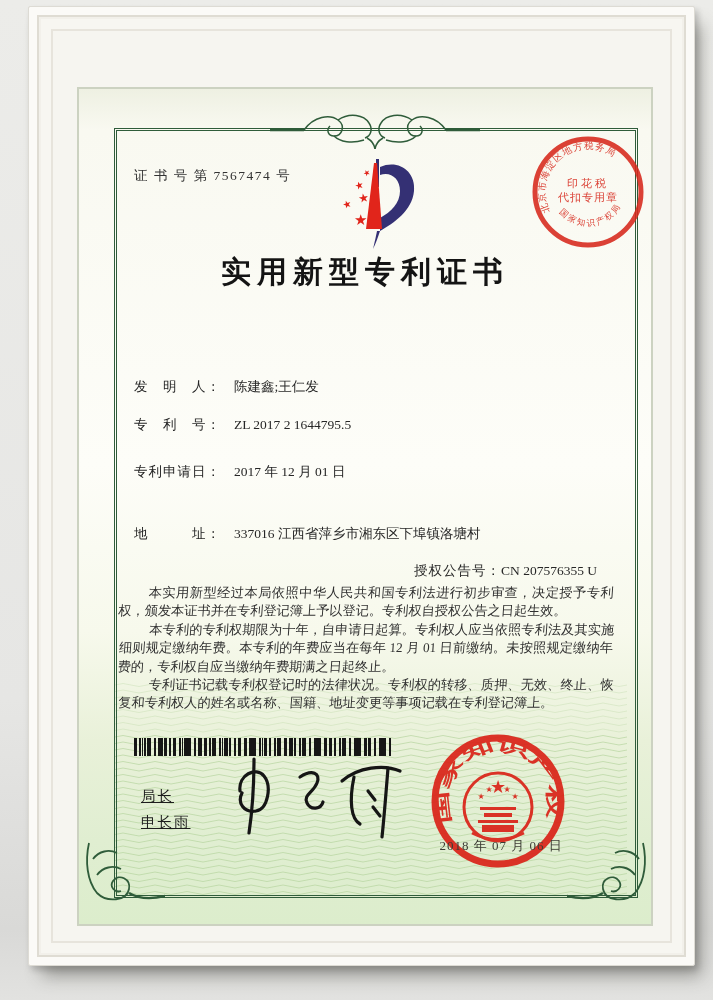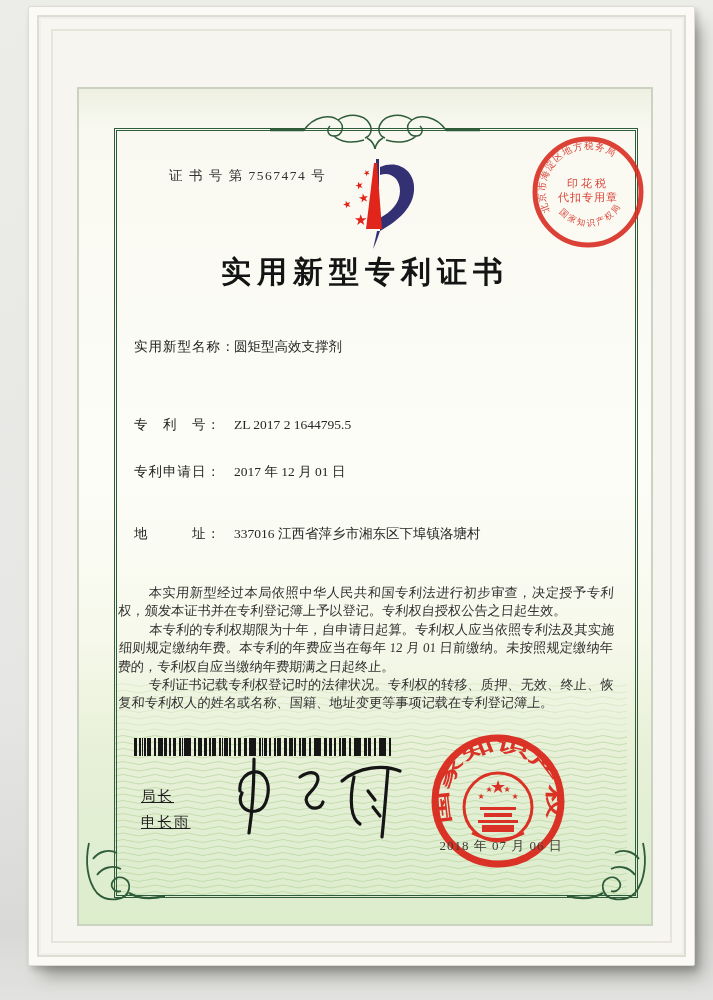--- a/index.html
+++ b/index.html
@@ -29,7 +29,7 @@
   .cf-bl{left:4px;top:752px;}
   .cf-br{left:488px;top:752px;transform:scaleX(-1);}
   
-  .cert-no{position:absolute;left:55px;top:78px;font-size:13.5px;letter-spacing:1.5px;color:#333;margin-left:35px;}
+  .cert-no{position:absolute;left:55px;top:78px;font-size:13.5px;letter-spacing:1.5px;color:#333;}
   .logo{position:absolute;left:249px;top:68px;}
   .doc-title{position:absolute;left:0;top:163px;width:572px;text-align:center;
              font-size:30px;font-weight:700;letter-spacing:6px;color:#141414;}

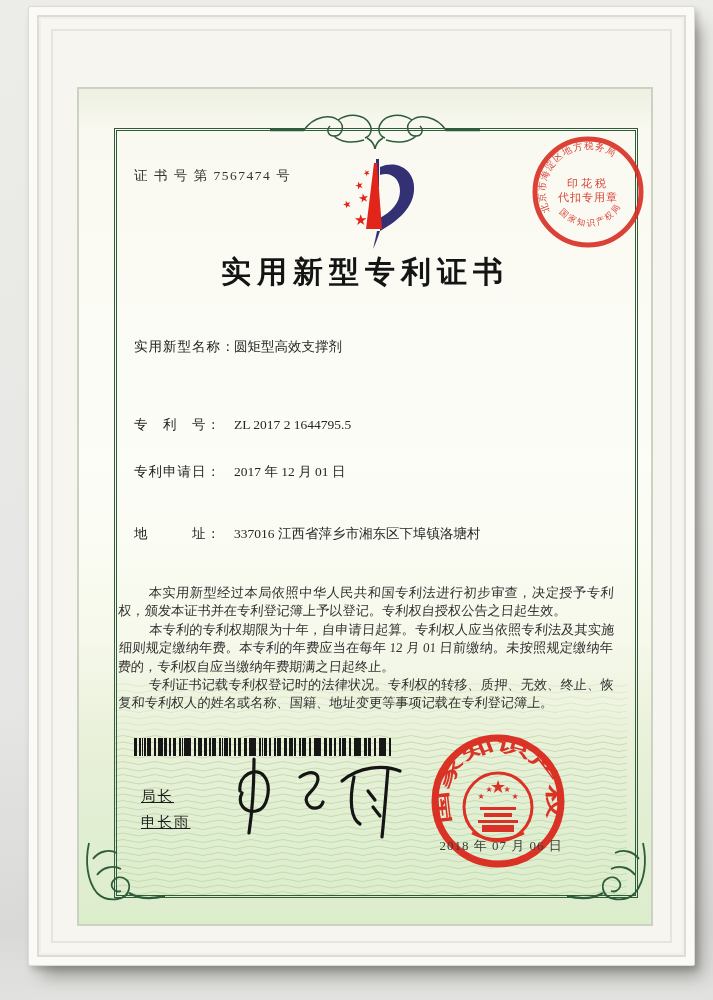--- a/index.html
+++ b/index.html
@@ -178,7 +178,6 @@
           <text x="57" y="66" font-size="11" fill="#d7281c" text-anchor="middle" letter-spacing="1">代扣专用章</text>
         </svg>
 
-        <div class="field f0"><span class="lbl">实用新型名称：</span><span>圆矩型高效支撑剂</span></div>
         <div class="field f2"><span class="lbl">专　利　号：</span><span>ZL 2017 2 1644795.5</span></div>
         <div class="field f3"><span class="lbl">专利申请日：</span><span>2017 年 12 月 01 日</span></div>
         <div class="field f5"><span class="lbl">地　　　址：</span><span>337016 江西省萍乡市湘东区下埠镇洛塘村</span></div>

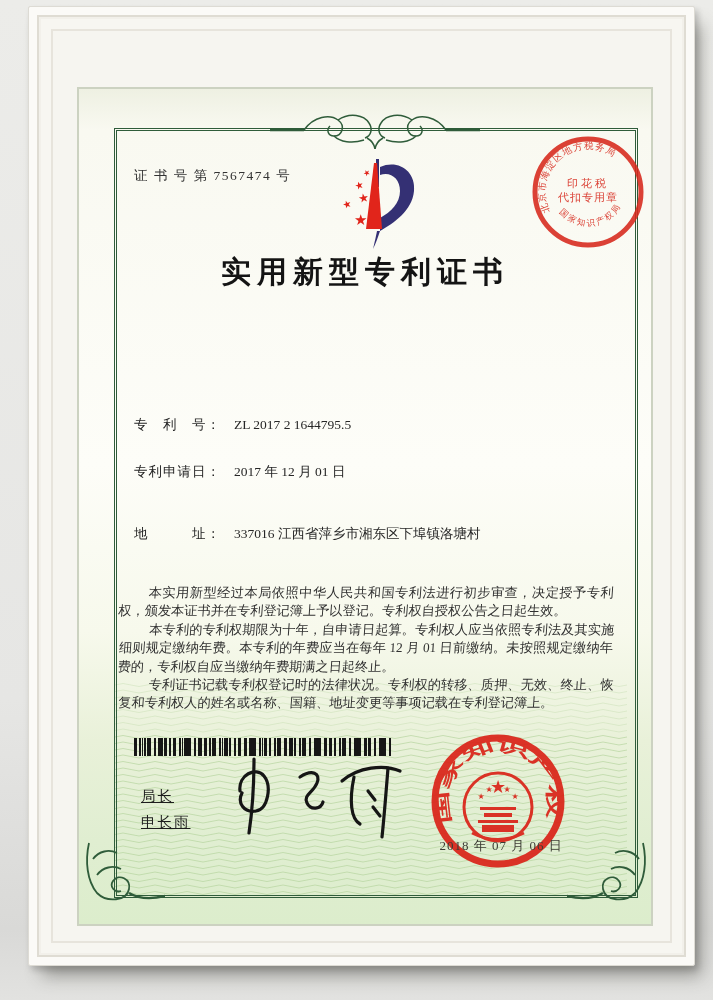--- a/index.html
+++ b/index.html
@@ -178,6 +178,7 @@
           <text x="57" y="66" font-size="11" fill="#d7281c" text-anchor="middle" letter-spacing="1">代扣专用章</text>
         </svg>
 
+        <div class="field f1"><span class="lbl">发　明　人：</span><span>陈建鑫;王仁发</span></div>
         <div class="field f2"><span class="lbl">专　利　号：</span><span>ZL 2017 2 1644795.5</span></div>
         <div class="field f3"><span class="lbl">专利申请日：</span><span>2017 年 12 月 01 日</span></div>
         <div class="field f5"><span class="lbl">地　　　址：</span><span>337016 江西省萍乡市湘东区下埠镇洛塘村</span></div>

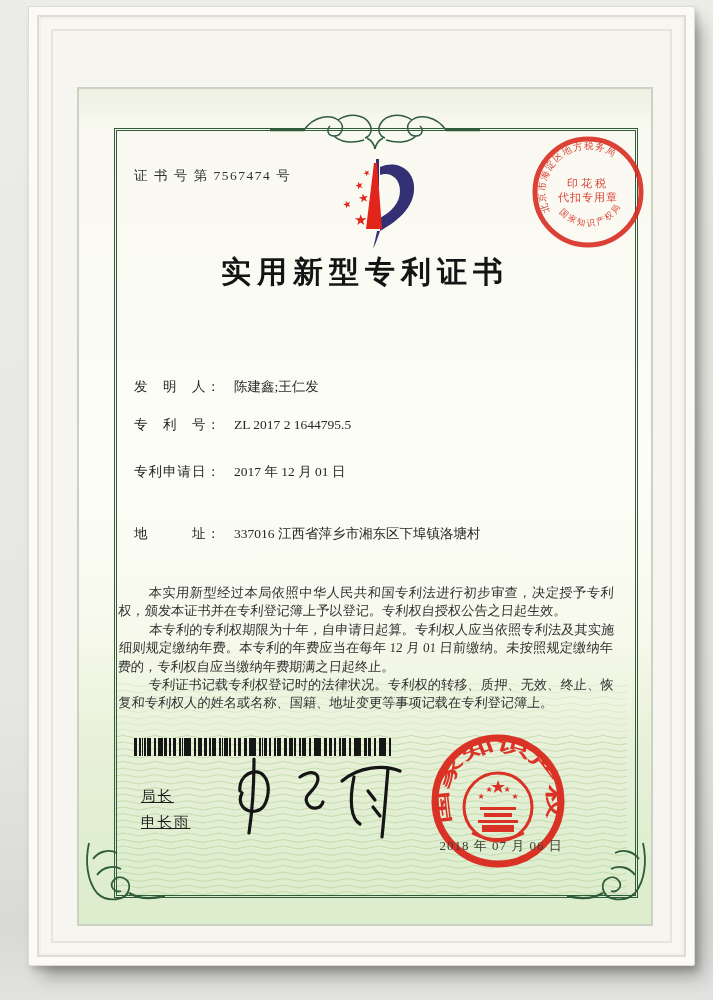--- a/index.html
+++ b/index.html
@@ -182,6 +182,7 @@
         <div class="field f2"><span class="lbl">专　利　号：</span><span>ZL 2017 2 1644795.5</span></div>
         <div class="field f3"><span class="lbl">专利申请日：</span><span>2017 年 12 月 01 日</span></div>
         <div class="field f5"><span class="lbl">地　　　址：</span><span>337016 江西省萍乡市湘东区下埠镇洛塘村</span></div>
+        <div class="grant-no"><span class="lbl">授权公告号：</span><span>CN 207576355 U</span></div>
 
         <div class="body-text">
           <p>本实用新型经过本局依照中华人民共和国专利法进行初步审查，决定授予专利权，颁发本证书并在专利登记簿上予以登记。专利权自授权公告之日起生效。</p>

